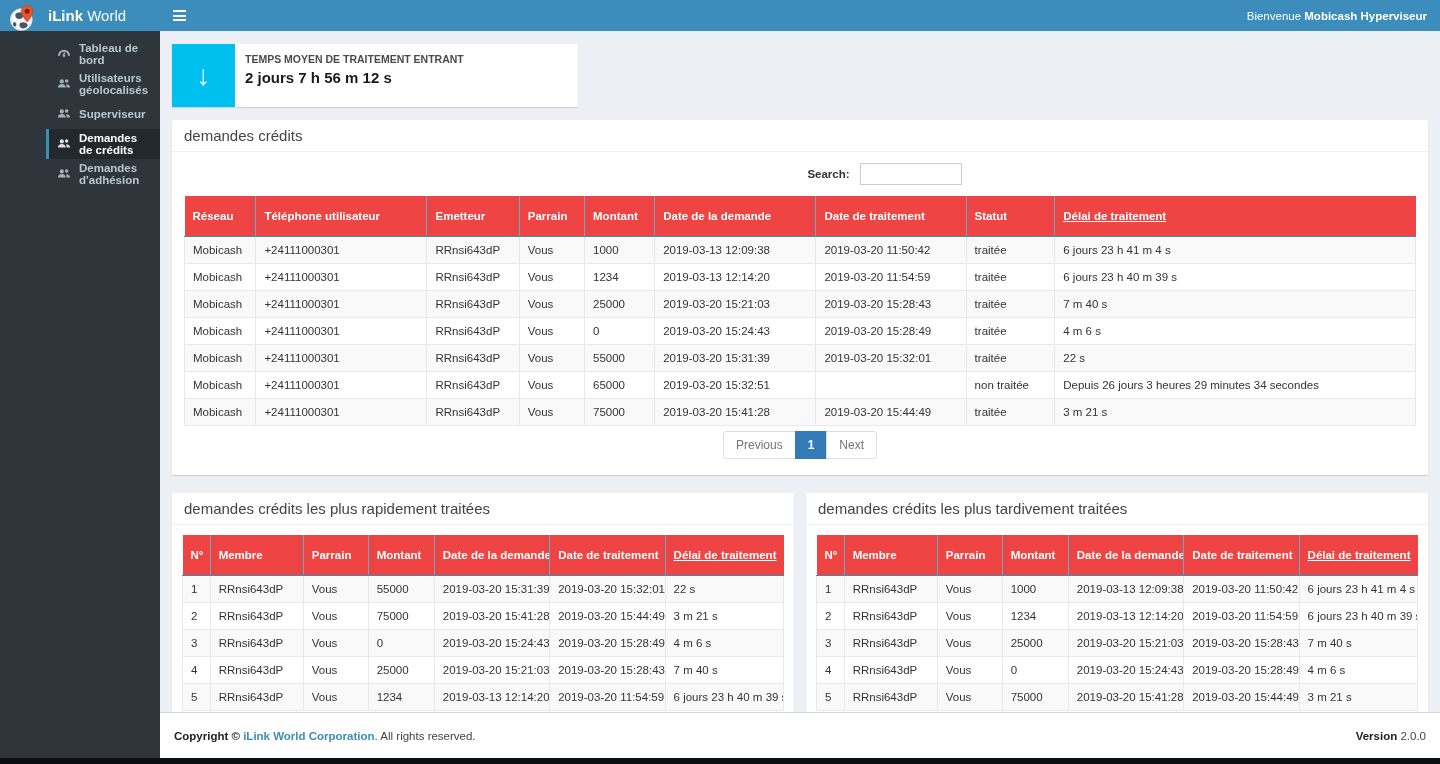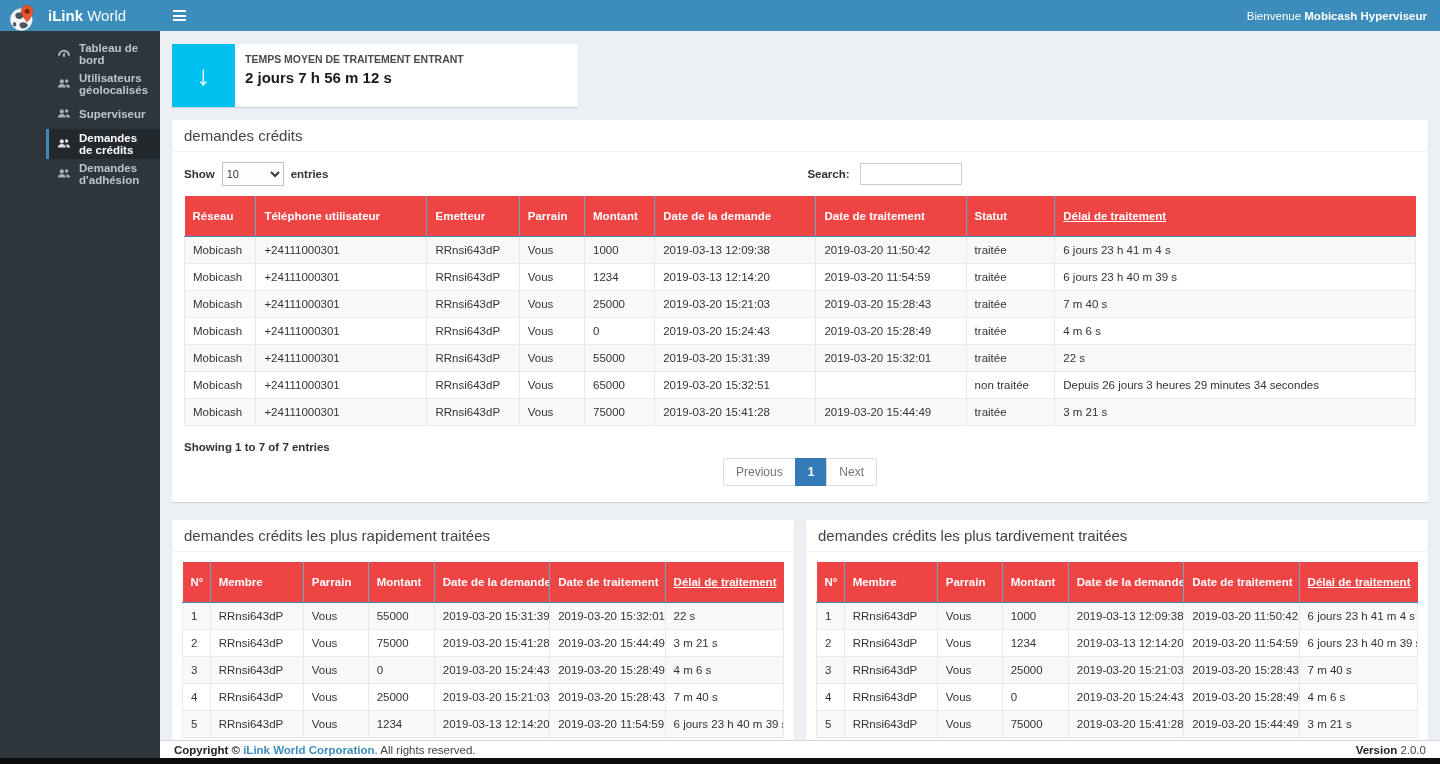--- a/index.html
+++ b/index.html
@@ -206,13 +206,6 @@
     <div class="panel-title">demandes crédits</div>
     <div class="panel-body">
       <div class="dt-controls">
-        <div class="dt-length">
-          <span>Show</span>
-          <select>
-            <option selected="">10</option>
-          </select>
-          <span>entries</span>
-        </div>
         <div class="dt-filter">
           <span>Search:</span>
           <input type="text" value="" style="">

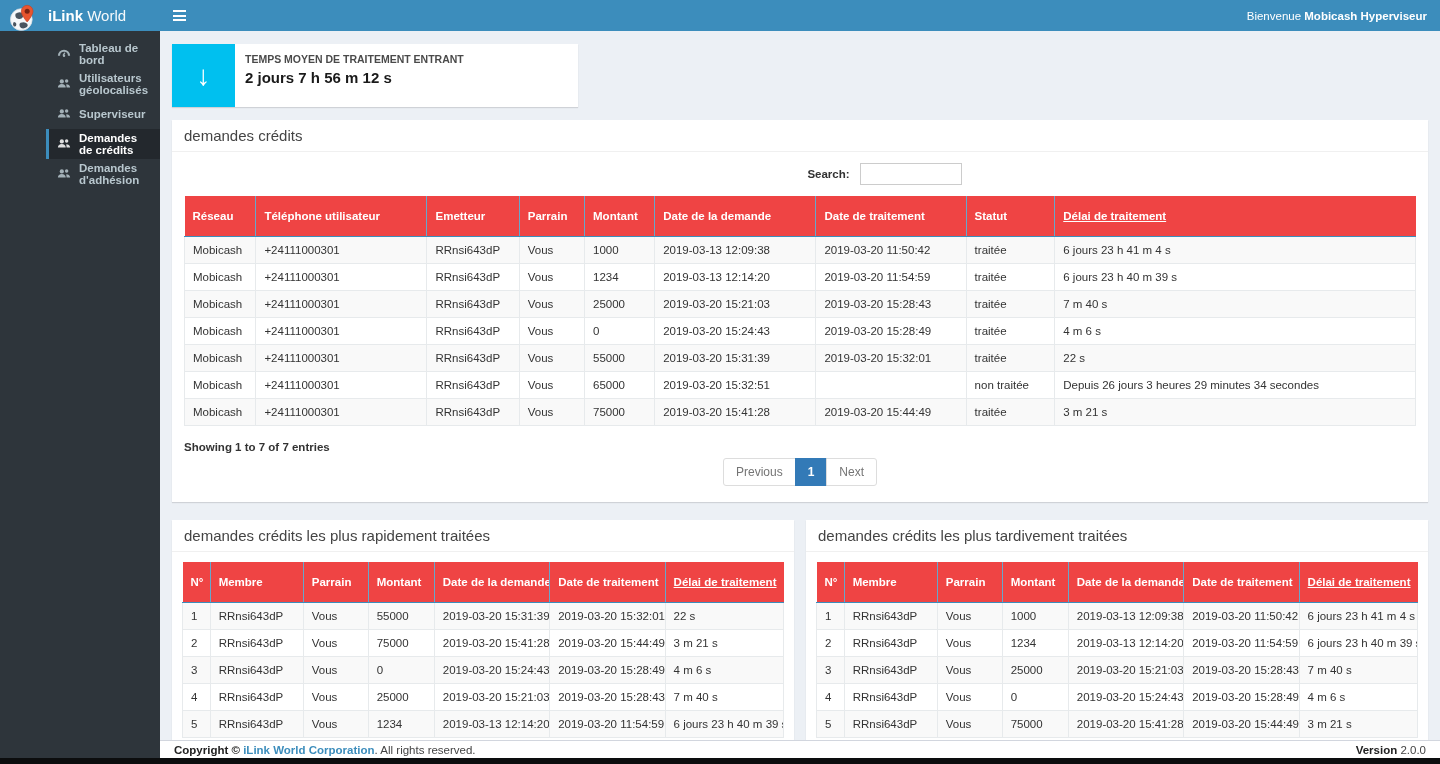--- a/index.html
+++ b/index.html
@@ -305,7 +305,6 @@
             </tr>
           </tbody>
       </table>
-      <div class="dt-summary">Showing 1 to 7 of 7 entries</div>
       <div class="pagination">
         <button class="page-btn">Previous</button>
         <button class="page-btn active">1</button>

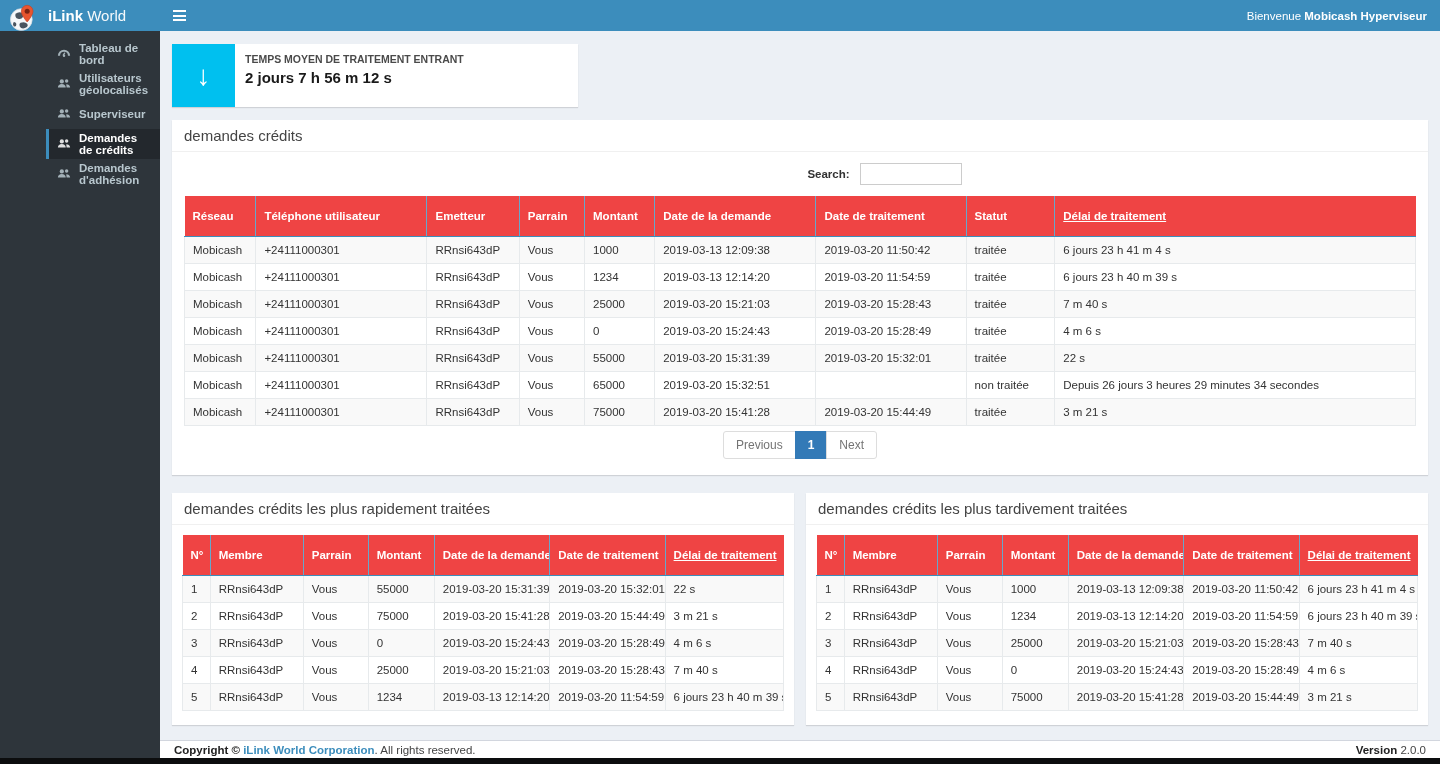--- a/index.html
+++ b/index.html
@@ -107,7 +107,7 @@
 
   
   .footer {
-    position:absolute; left:160px; right:0; bottom:6px; height:18px;
+    position:absolute; left:160px; right:0; bottom:6px; height:46px;
     background:#fff; border-top:1px solid #d2d6de;
     display:flex; align-items:center; justify-content:space-between; padding:0 14px;
     font-size:11.5px; color:#444;

